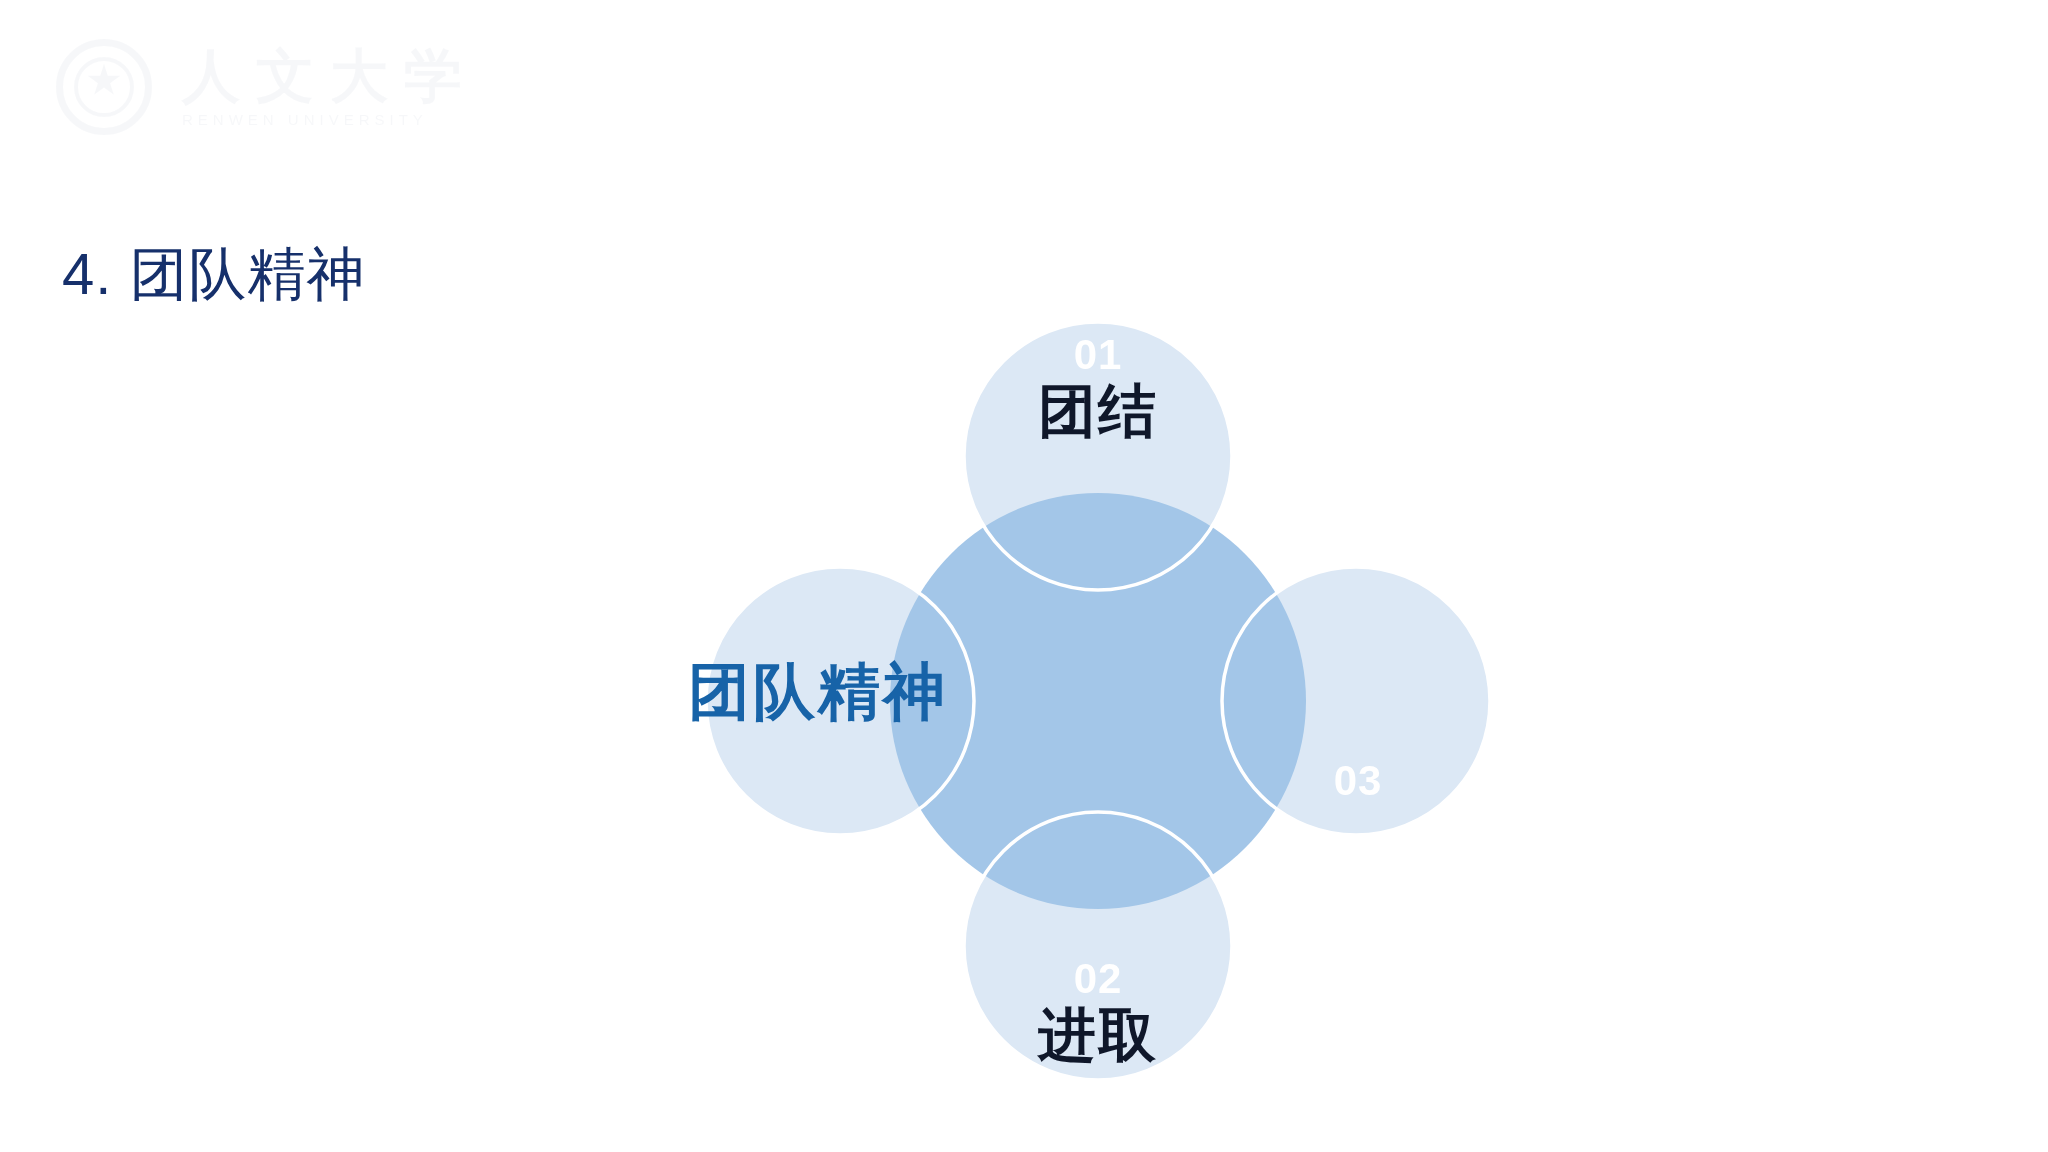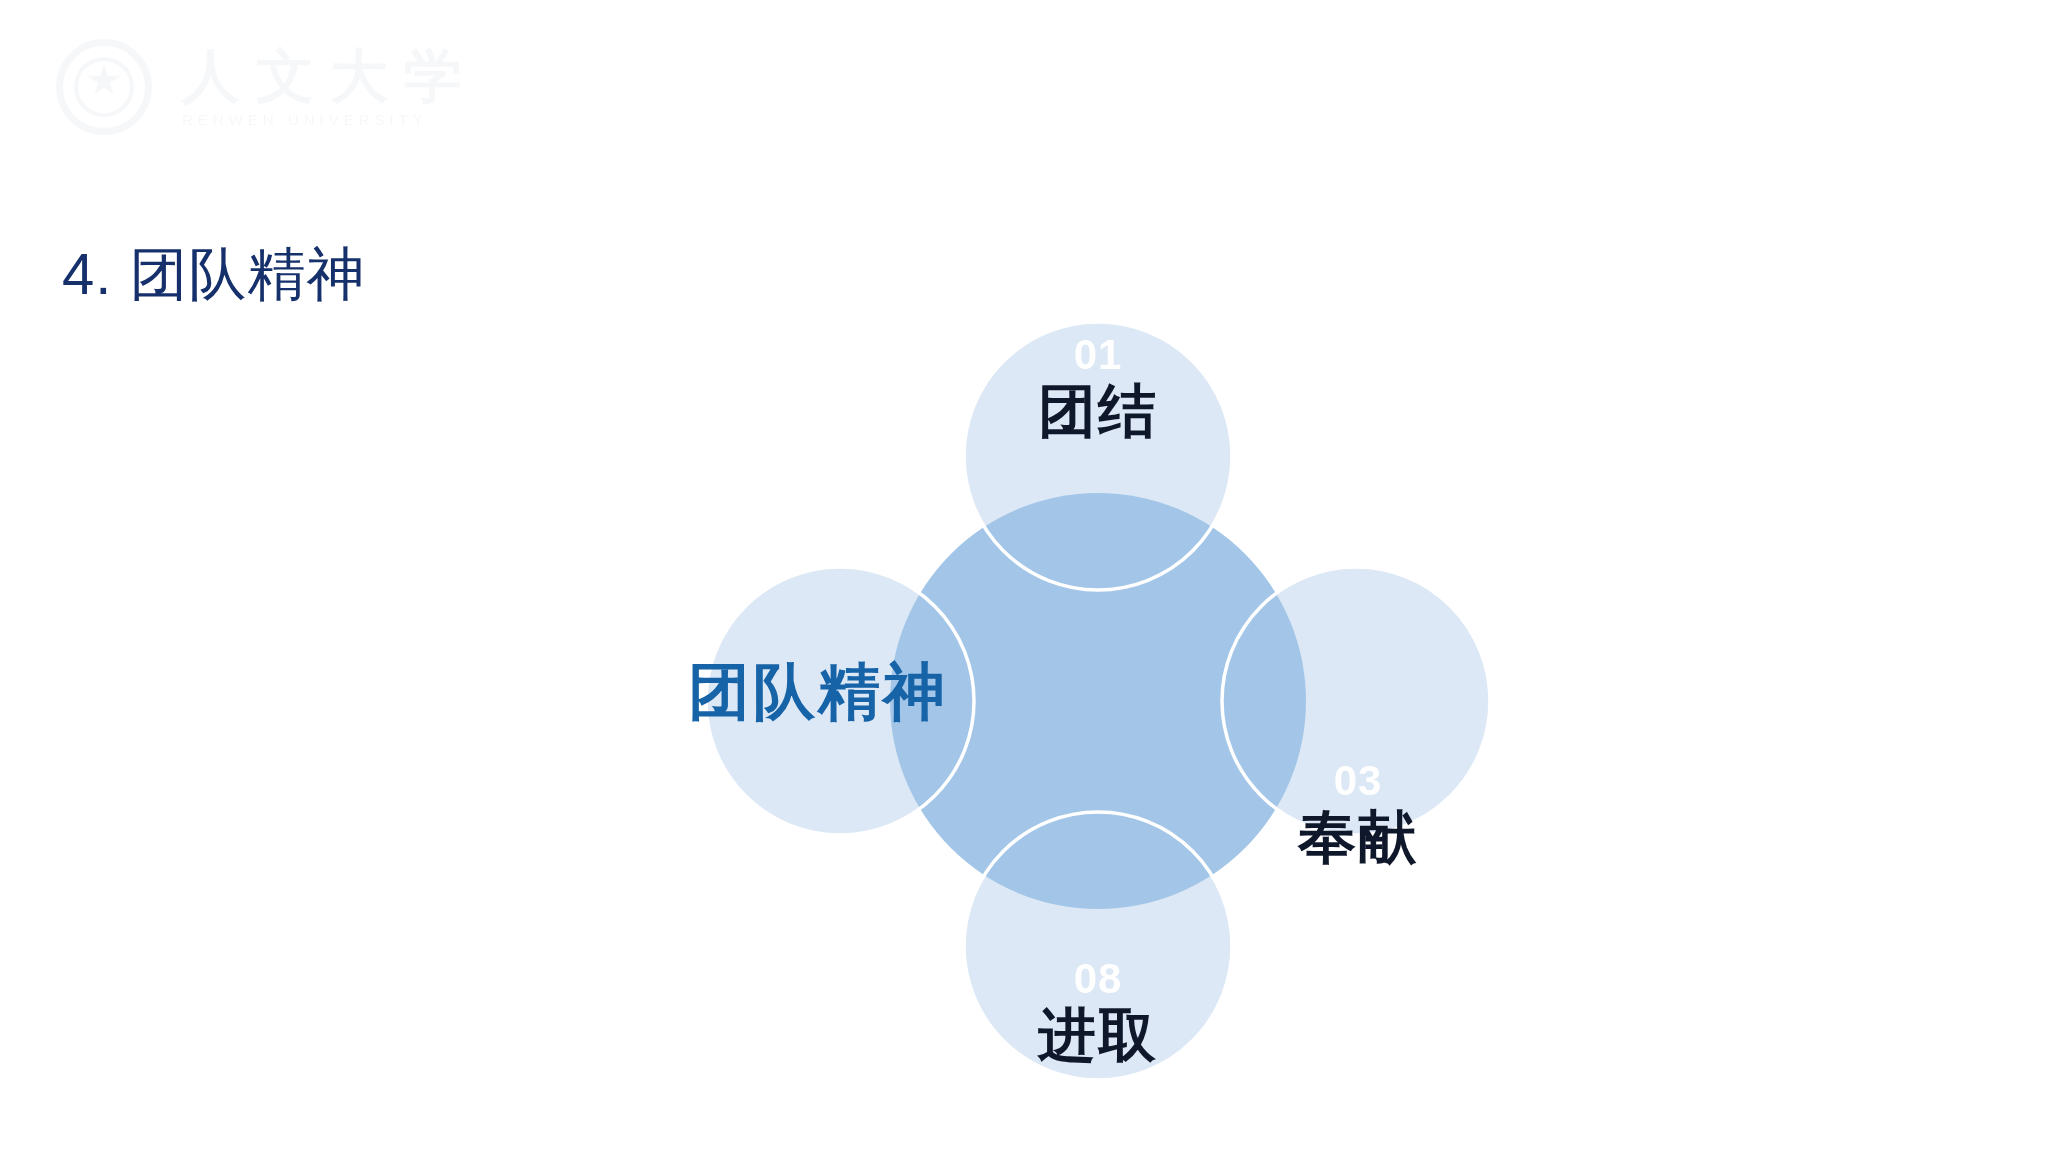--- a/index.html
+++ b/index.html
@@ -188,7 +188,6 @@
 
   <div class="node-label n-right">
     <span class="node-num">03</span>
-    <span class="node-word">奉献</span>
   </div>
 
   <div class="node-label n-bottom">

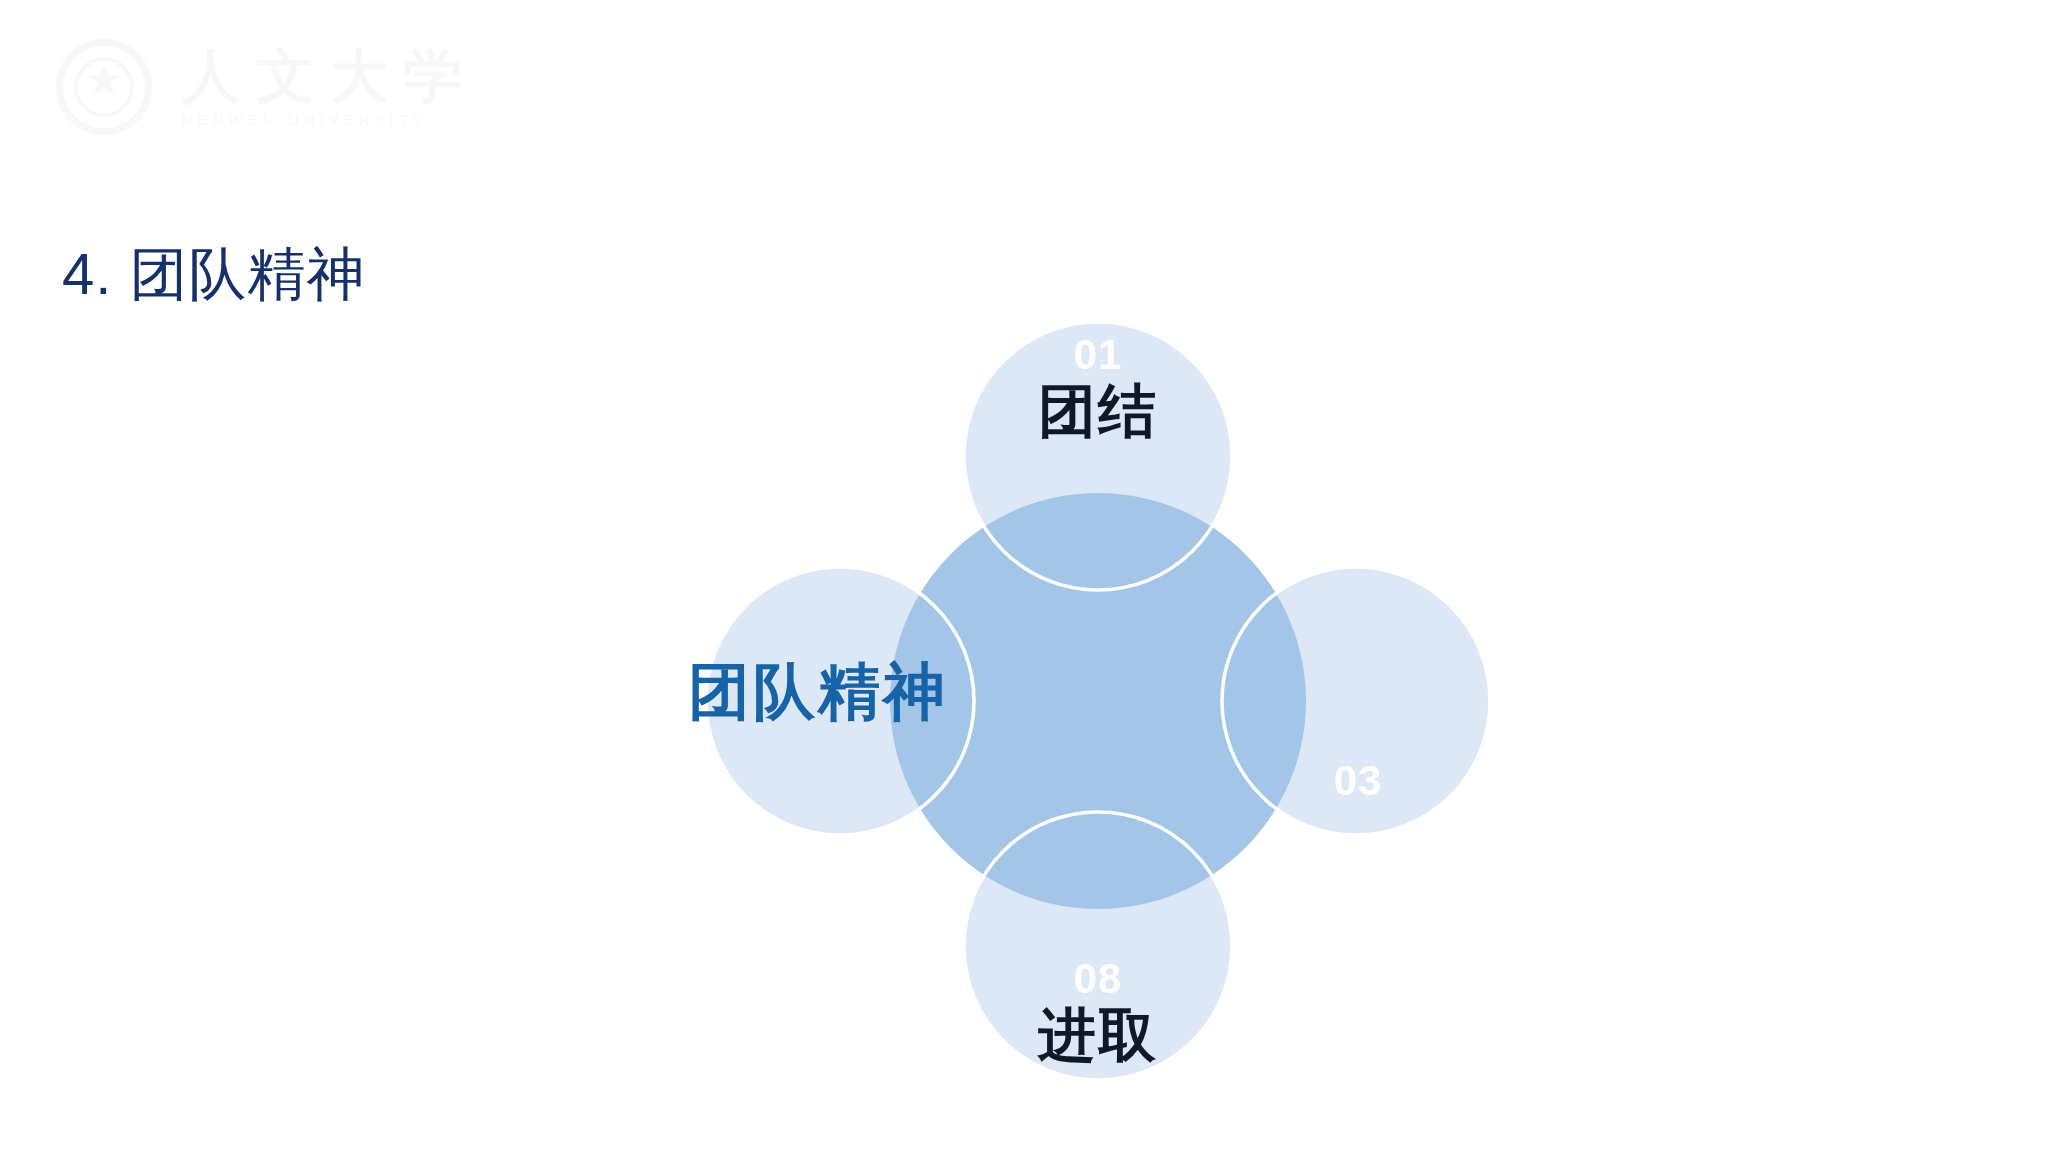--- a/index.html
+++ b/index.html
@@ -191,7 +191,7 @@
   </div>
 
   <div class="node-label n-bottom">
-    <span class="node-num">08</span>
+    <span class="node-num">02</span>
     <span class="node-word">进取</span>
   </div>
 

